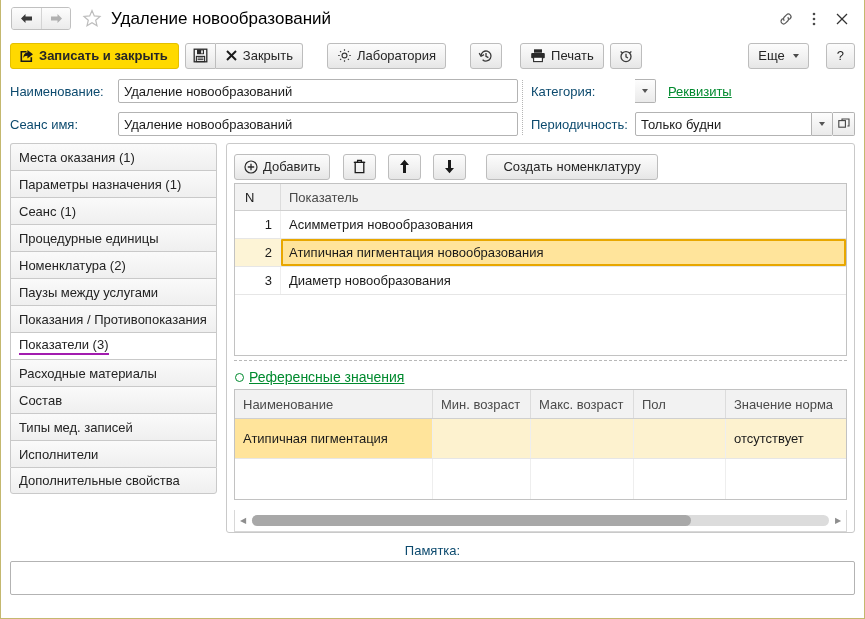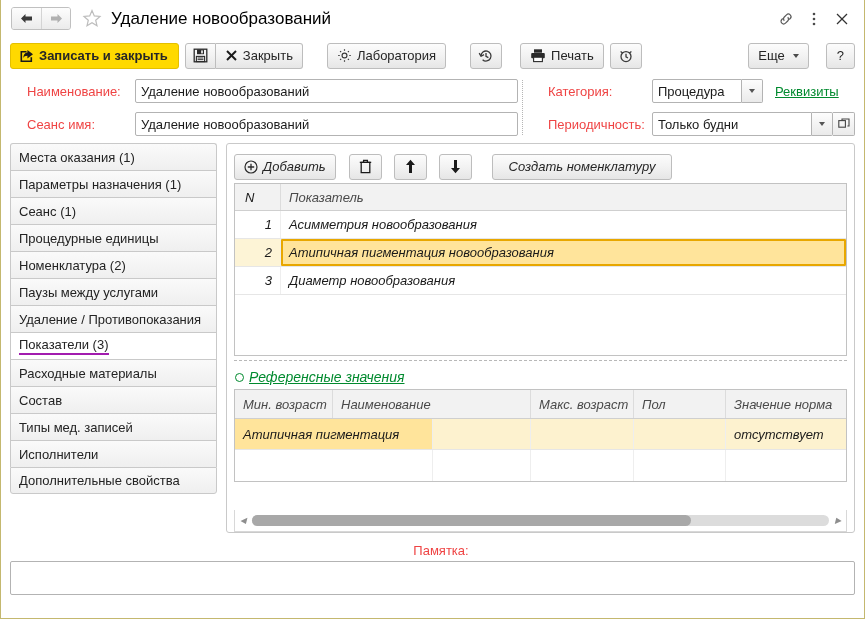--- a/index.html
+++ b/index.html
@@ -143,10 +143,9 @@
   }
   .frow:last-child { margin-bottom: 0; }
   .flabel {
-    color: #ef4444;
+    color: #0c4a6e;
     font-size: 13px;
     white-space: nowrap;
-    margin-left: 17px;
   }
   .flabel.w1 { width: 108px; }
   .flabel.w2 { width: 104px; }

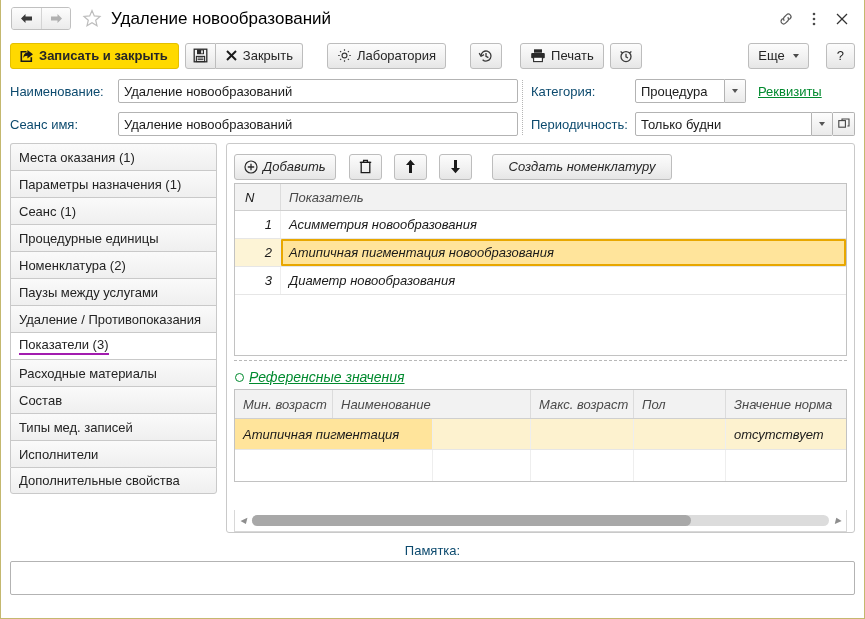--- a/index.html
+++ b/index.html
@@ -553,7 +553,6 @@
       <div class="frow">
         <div class="flabel w2">Категория:</div>
         <div class="combo">
-          <div class="fin" style="width:90px">Процедура</div>
           <div class="dropbtn">
               <span class="caret"></span>
             </div>

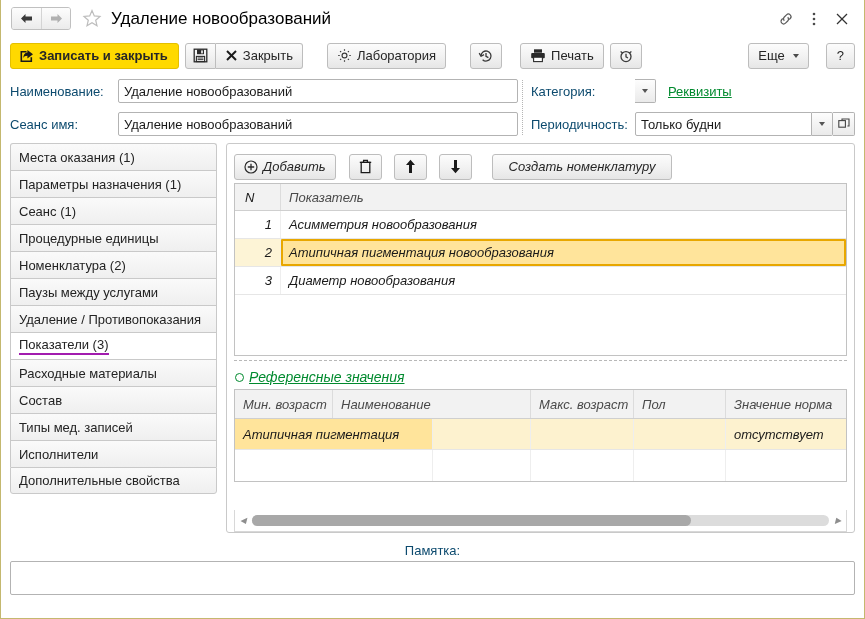--- a/index.html
+++ b/index.html
@@ -239,7 +239,6 @@
     flex-direction: column;
     padding: 6px 7px 0 7px;
     overflow: hidden;
-    font-style: italic;
   }
   #panel-toolbar {
     display: flex;

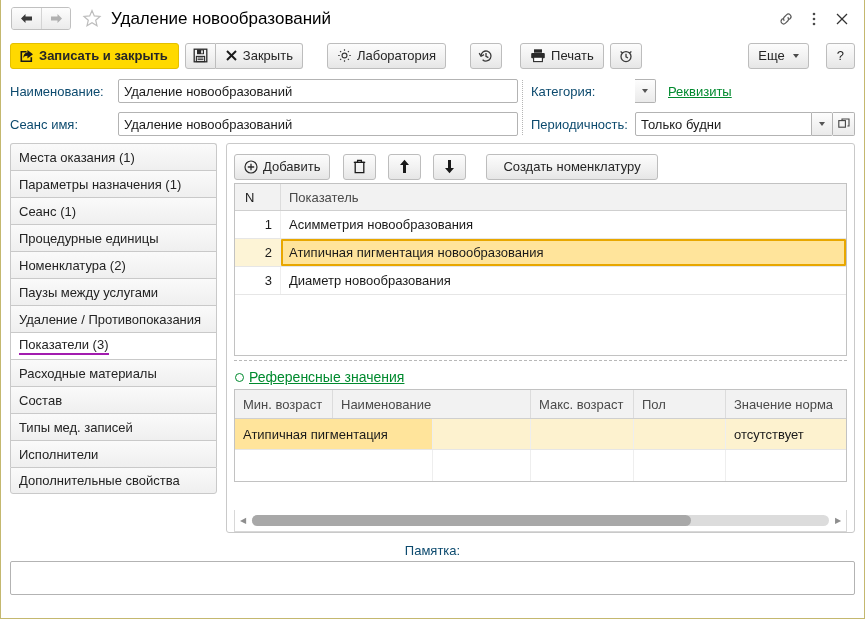--- a/index.html
+++ b/index.html
@@ -598,7 +598,7 @@
           <span class="vtab-label">Паузы между услугами</span>
         </div>
       <div class="vtab">
-          <span class="vtab-label">Удаление / Противопоказания</span>
+          <span class="vtab-label">Показания / Противопоказания</span>
         </div>
       <div class="vtab active">
           <span class="vtab-label">Показатели (3)</span>

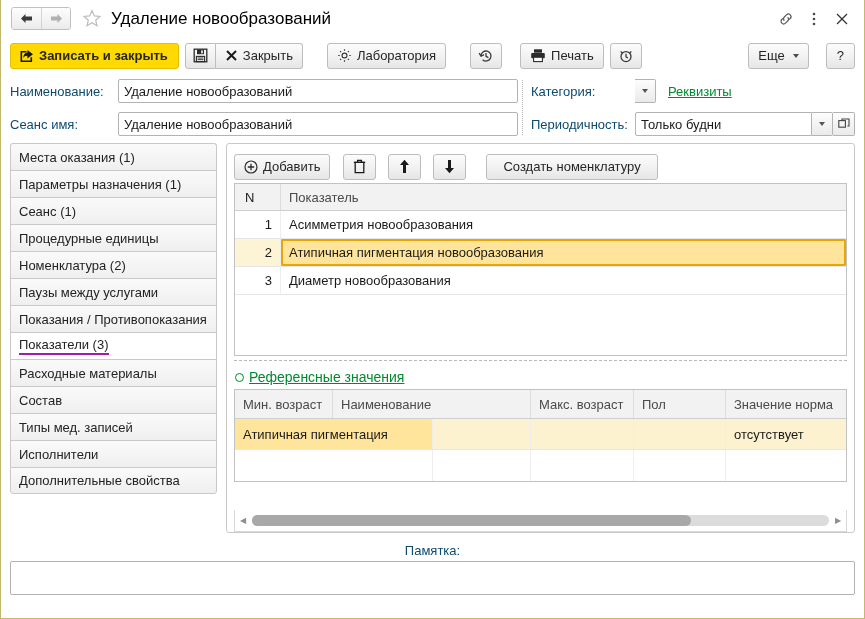--- a/index.html
+++ b/index.html
@@ -694,8 +694,8 @@
 
       <div class="grid ref-grid">
         <div class="hrow">
+          <div class="hcell c-name">Наименование</div>
           <div class="hcell c-minage">Мин. возраст</div>
-          <div class="hcell c-name">Наименование</div>
           <div class="hcell c-maxage">Макс. возраст</div>
           <div class="hcell c-sex">Пол</div>
           <div class="hcell c-norm">Значение норма</div>

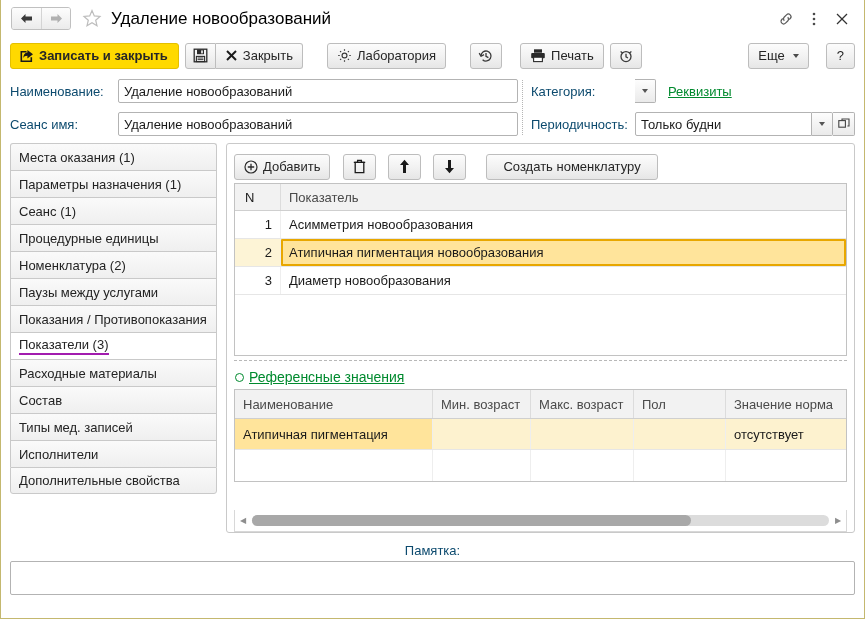--- a/index.html
+++ b/index.html
@@ -331,7 +331,7 @@
     white-space: nowrap;
   }
   .ref-grid .hrow { height: 29px; }
-  .ref-grid .row { height: 31px; }
+  .ref-grid .row { height: 40px; }
   .ref-row .cell { background: #fdf2cf; }
   .ref-row .cell.first { background: #ffe49b; }
   .c-name { width: 198px; }

